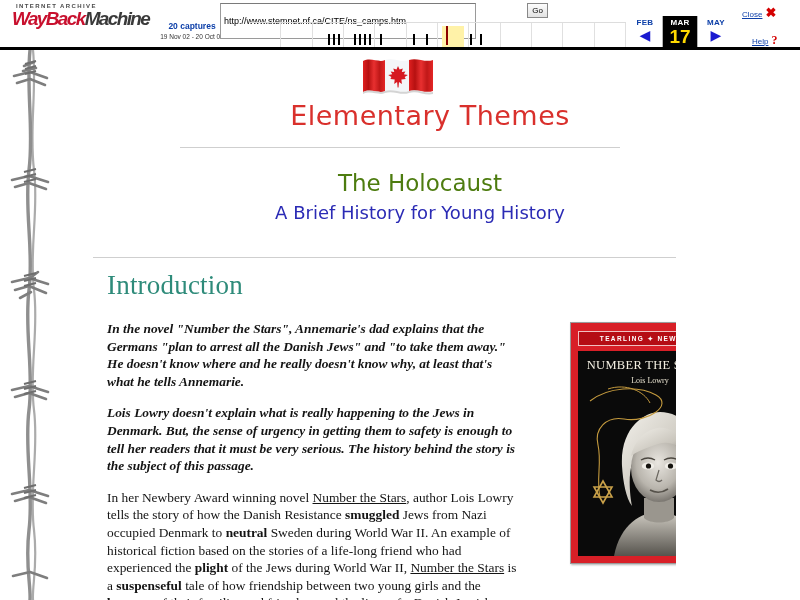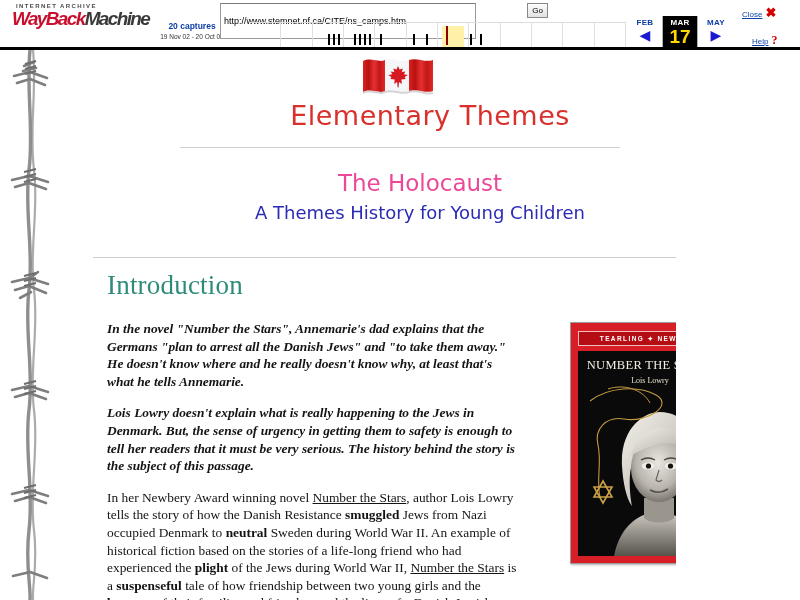--- a/index.html
+++ b/index.html
@@ -227,7 +227,7 @@
     width: 440px; text-align: center;
     font-family: "DejaVu Sans", sans-serif;
     font-size: 23px;
-    color: #ec4899;
+    color: #4d7c0f;
     white-space: nowrap;
   }
   #doc-subtitle {

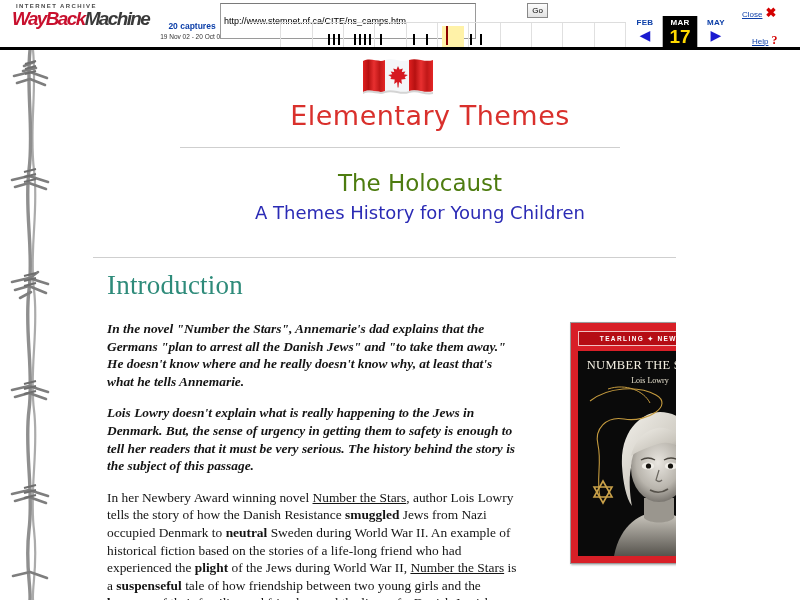--- a/index.html
+++ b/index.html
@@ -493,7 +493,7 @@
     <div class="hrule" id="hr-top"></div>
 
     <div id="doc-title">The Holocaust</div>
-    <div id="doc-subtitle">A Themes History for Young Children</div>
+    <div id="doc-subtitle">A Brief History for Young History</div>
 
     <div class="hrule" id="hr-mid"></div>
 

